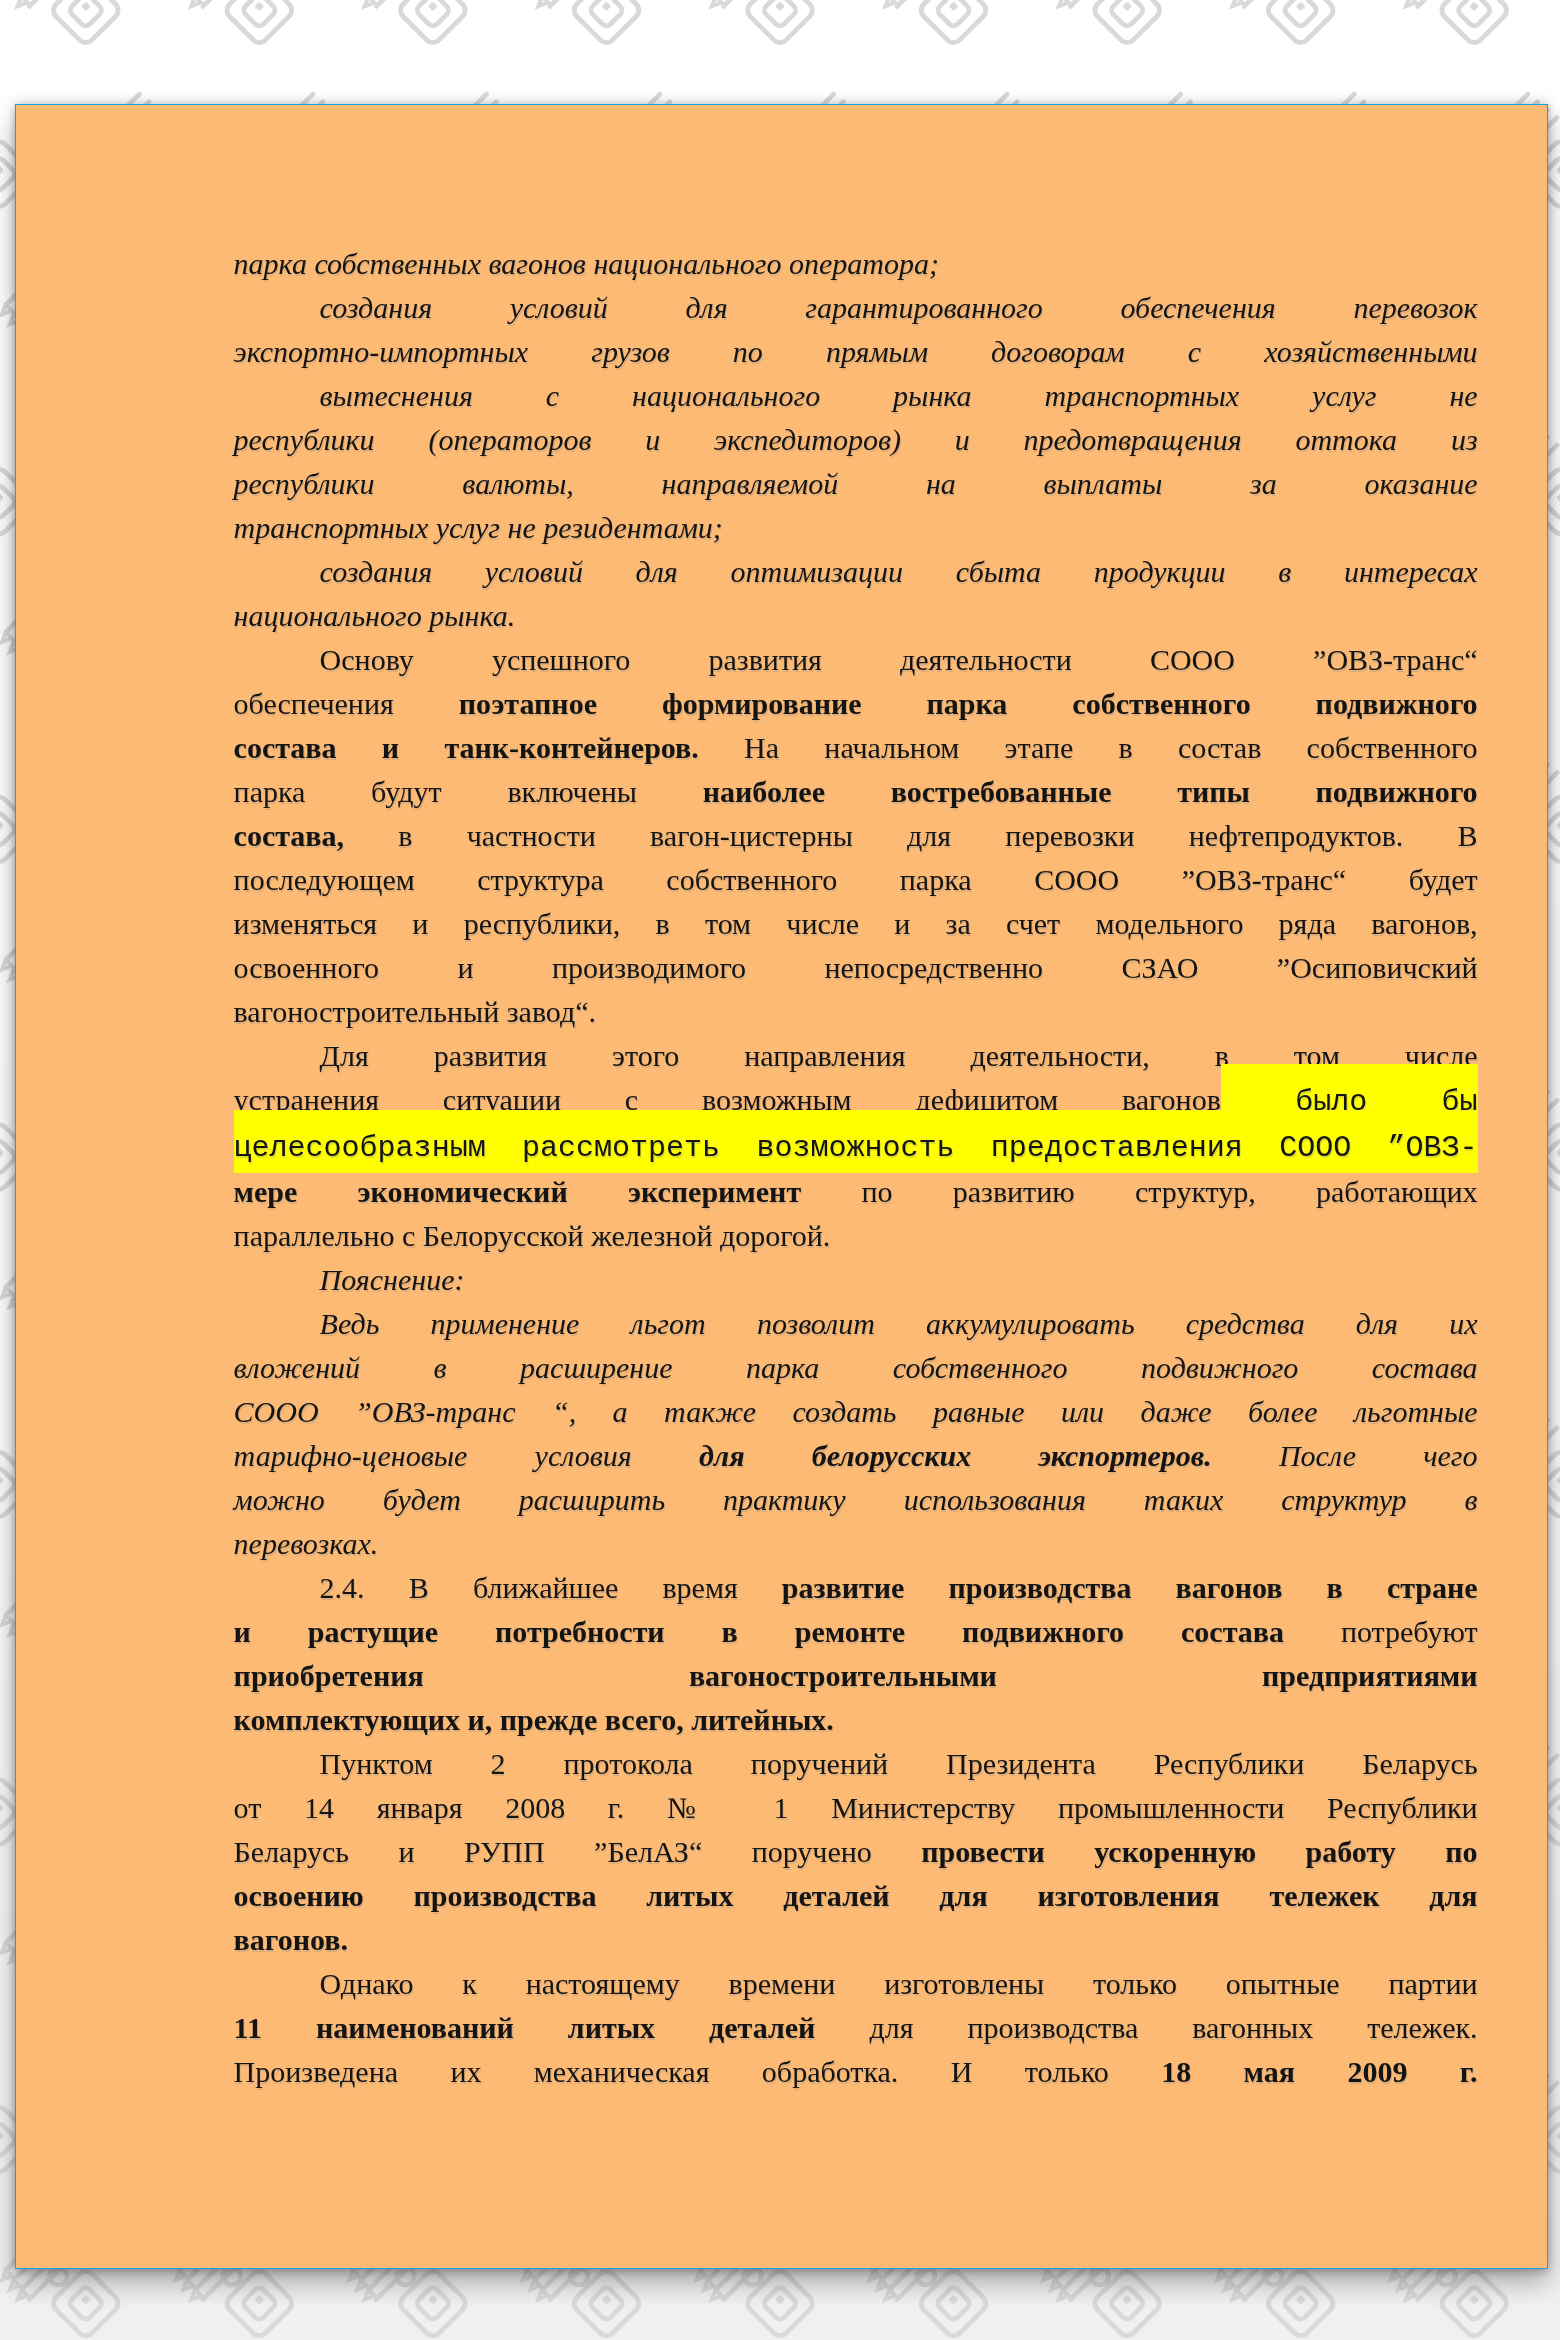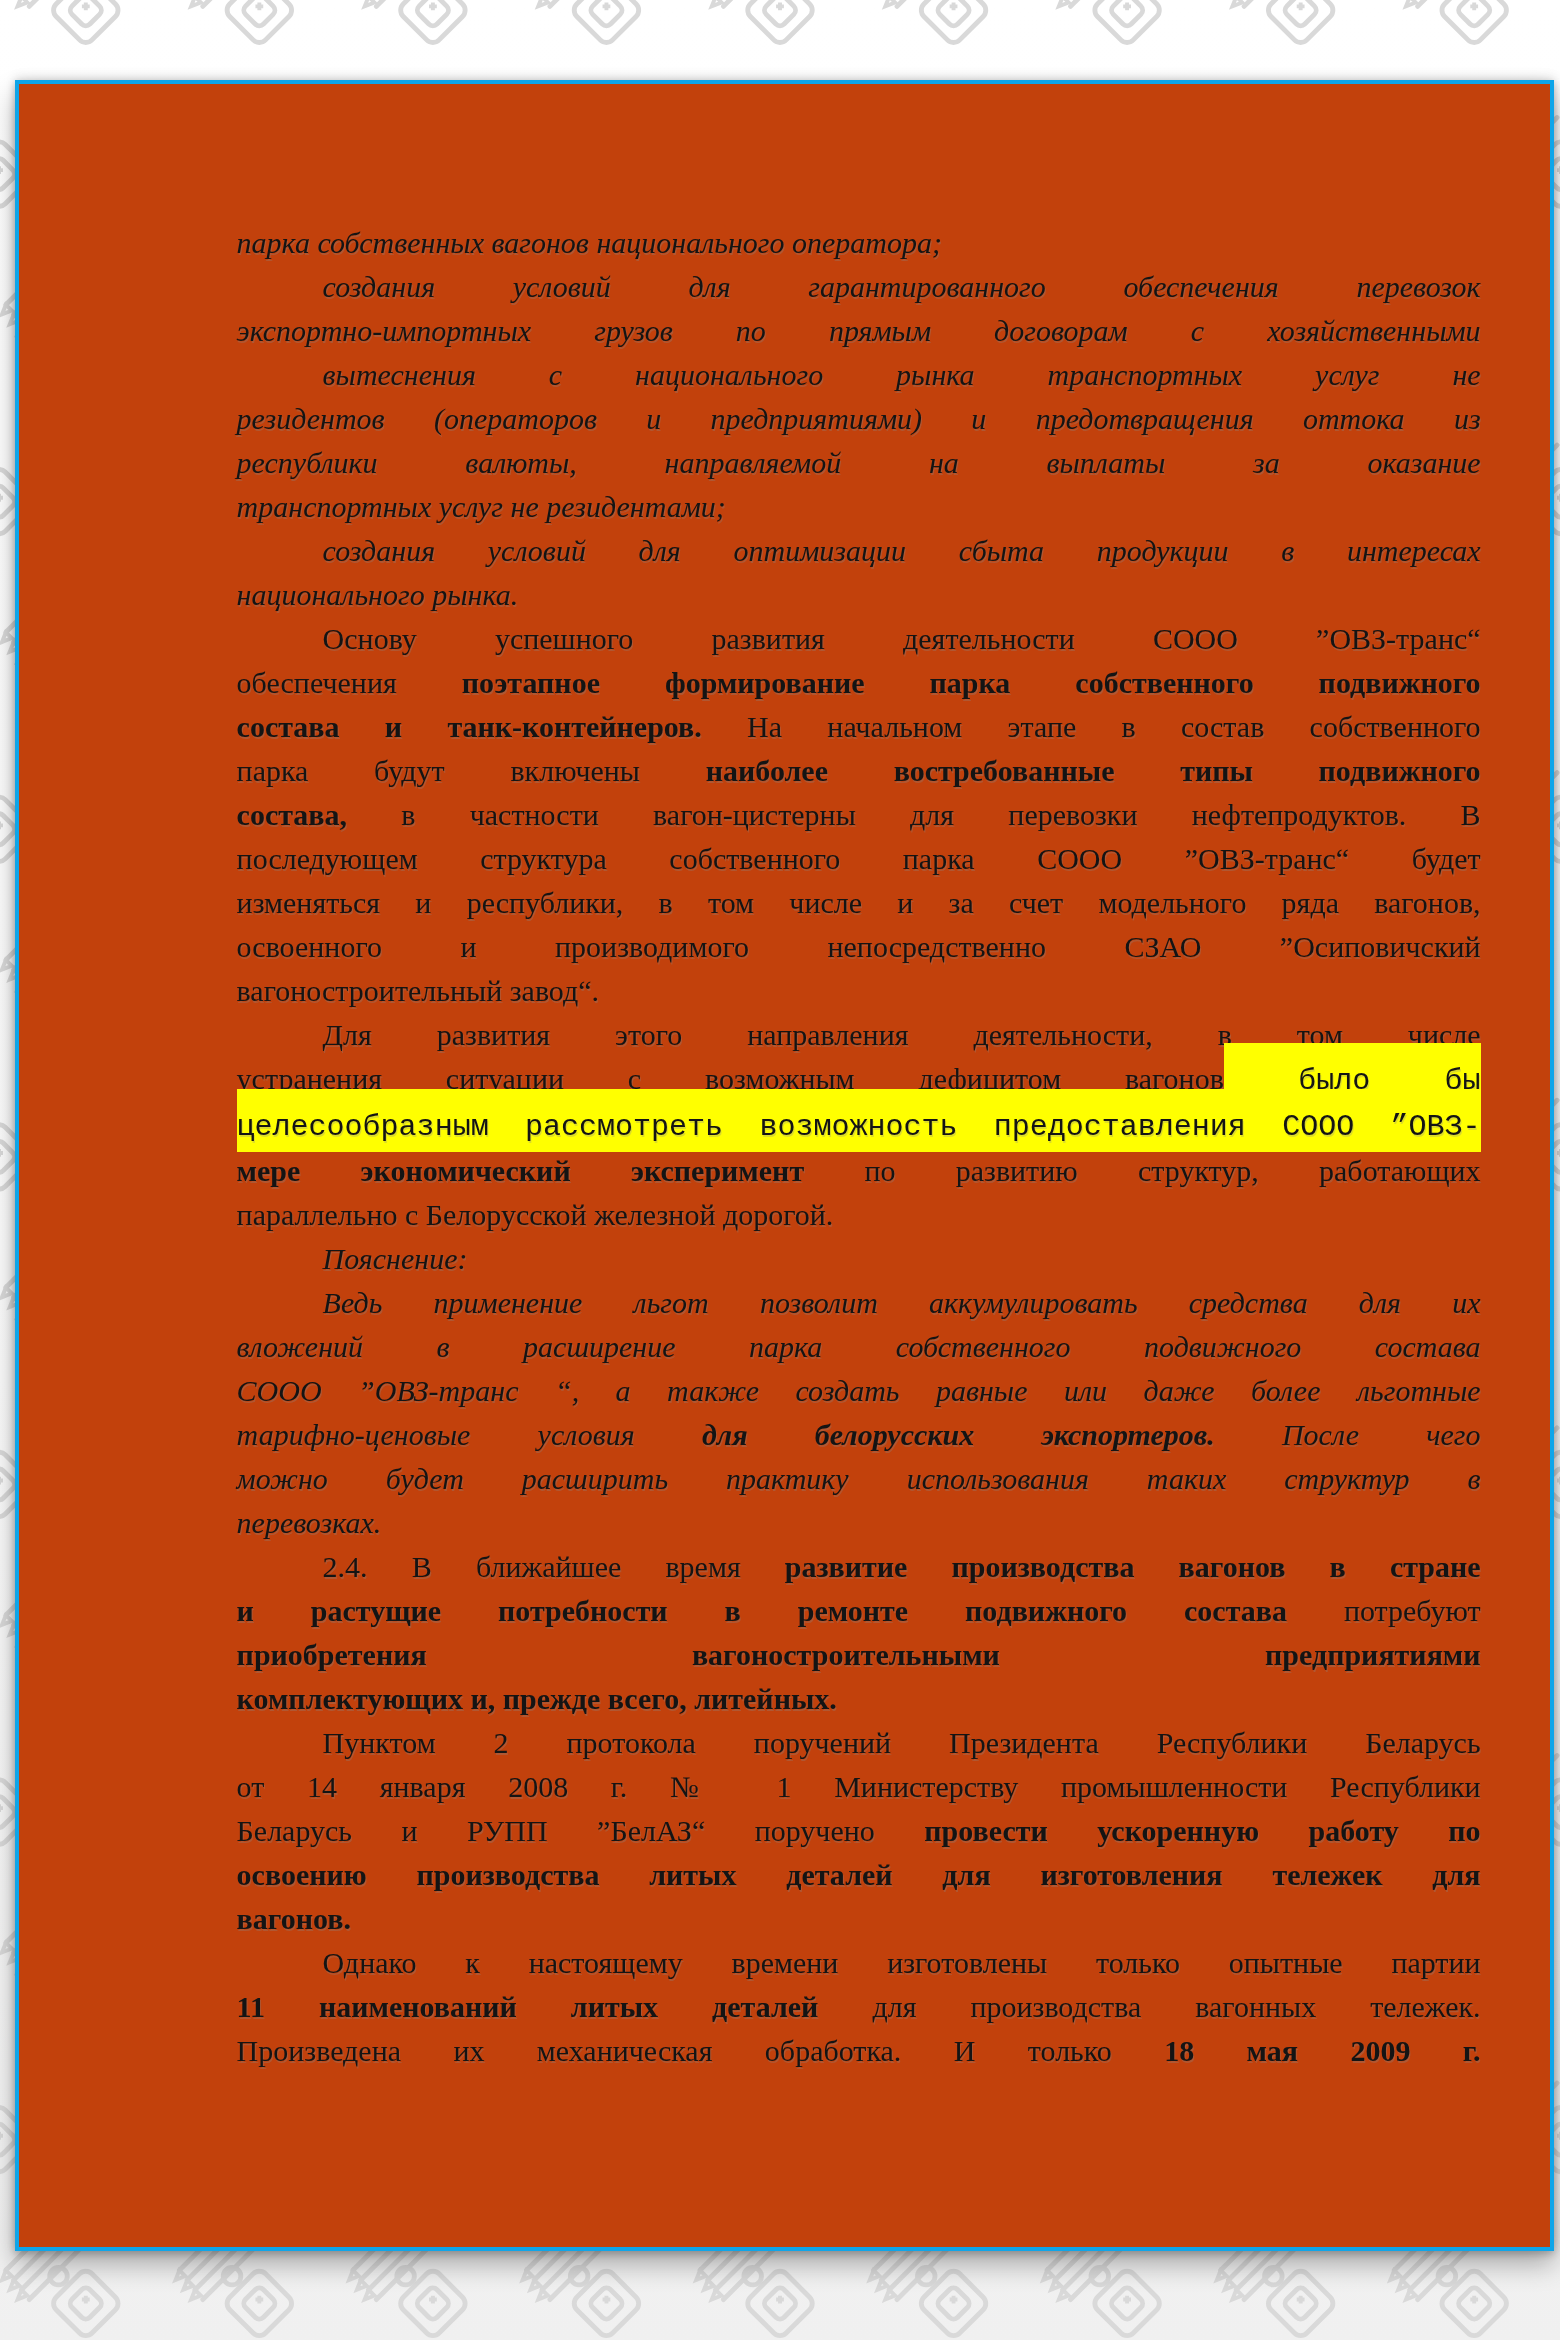--- a/index.html
+++ b/index.html
@@ -12,9 +12,9 @@
     position:absolute;left:0;top:0;width:1560px;height:2341px;z-index:0;
   }
   .page{
-    position:absolute;left:14.6px;top:80px;width:1531px;height:2163px;z-index:1;
-    background:#c2410c;
-    border:4px solid #0ea5e9;
+    position:absolute;left:14.6px;top:104px;width:1531px;height:2163px;z-index:1;
+    background:#fdba74;
+    border:1px solid #0ea5e9;
     box-shadow:0 13.7px 25px rgba(0,0,0,0.30), 0 2.9px 7.8px rgba(0,0,0,0.20), 0 -2.9px 9.8px rgba(0,0,0,0.10);
   }
   .textblock{

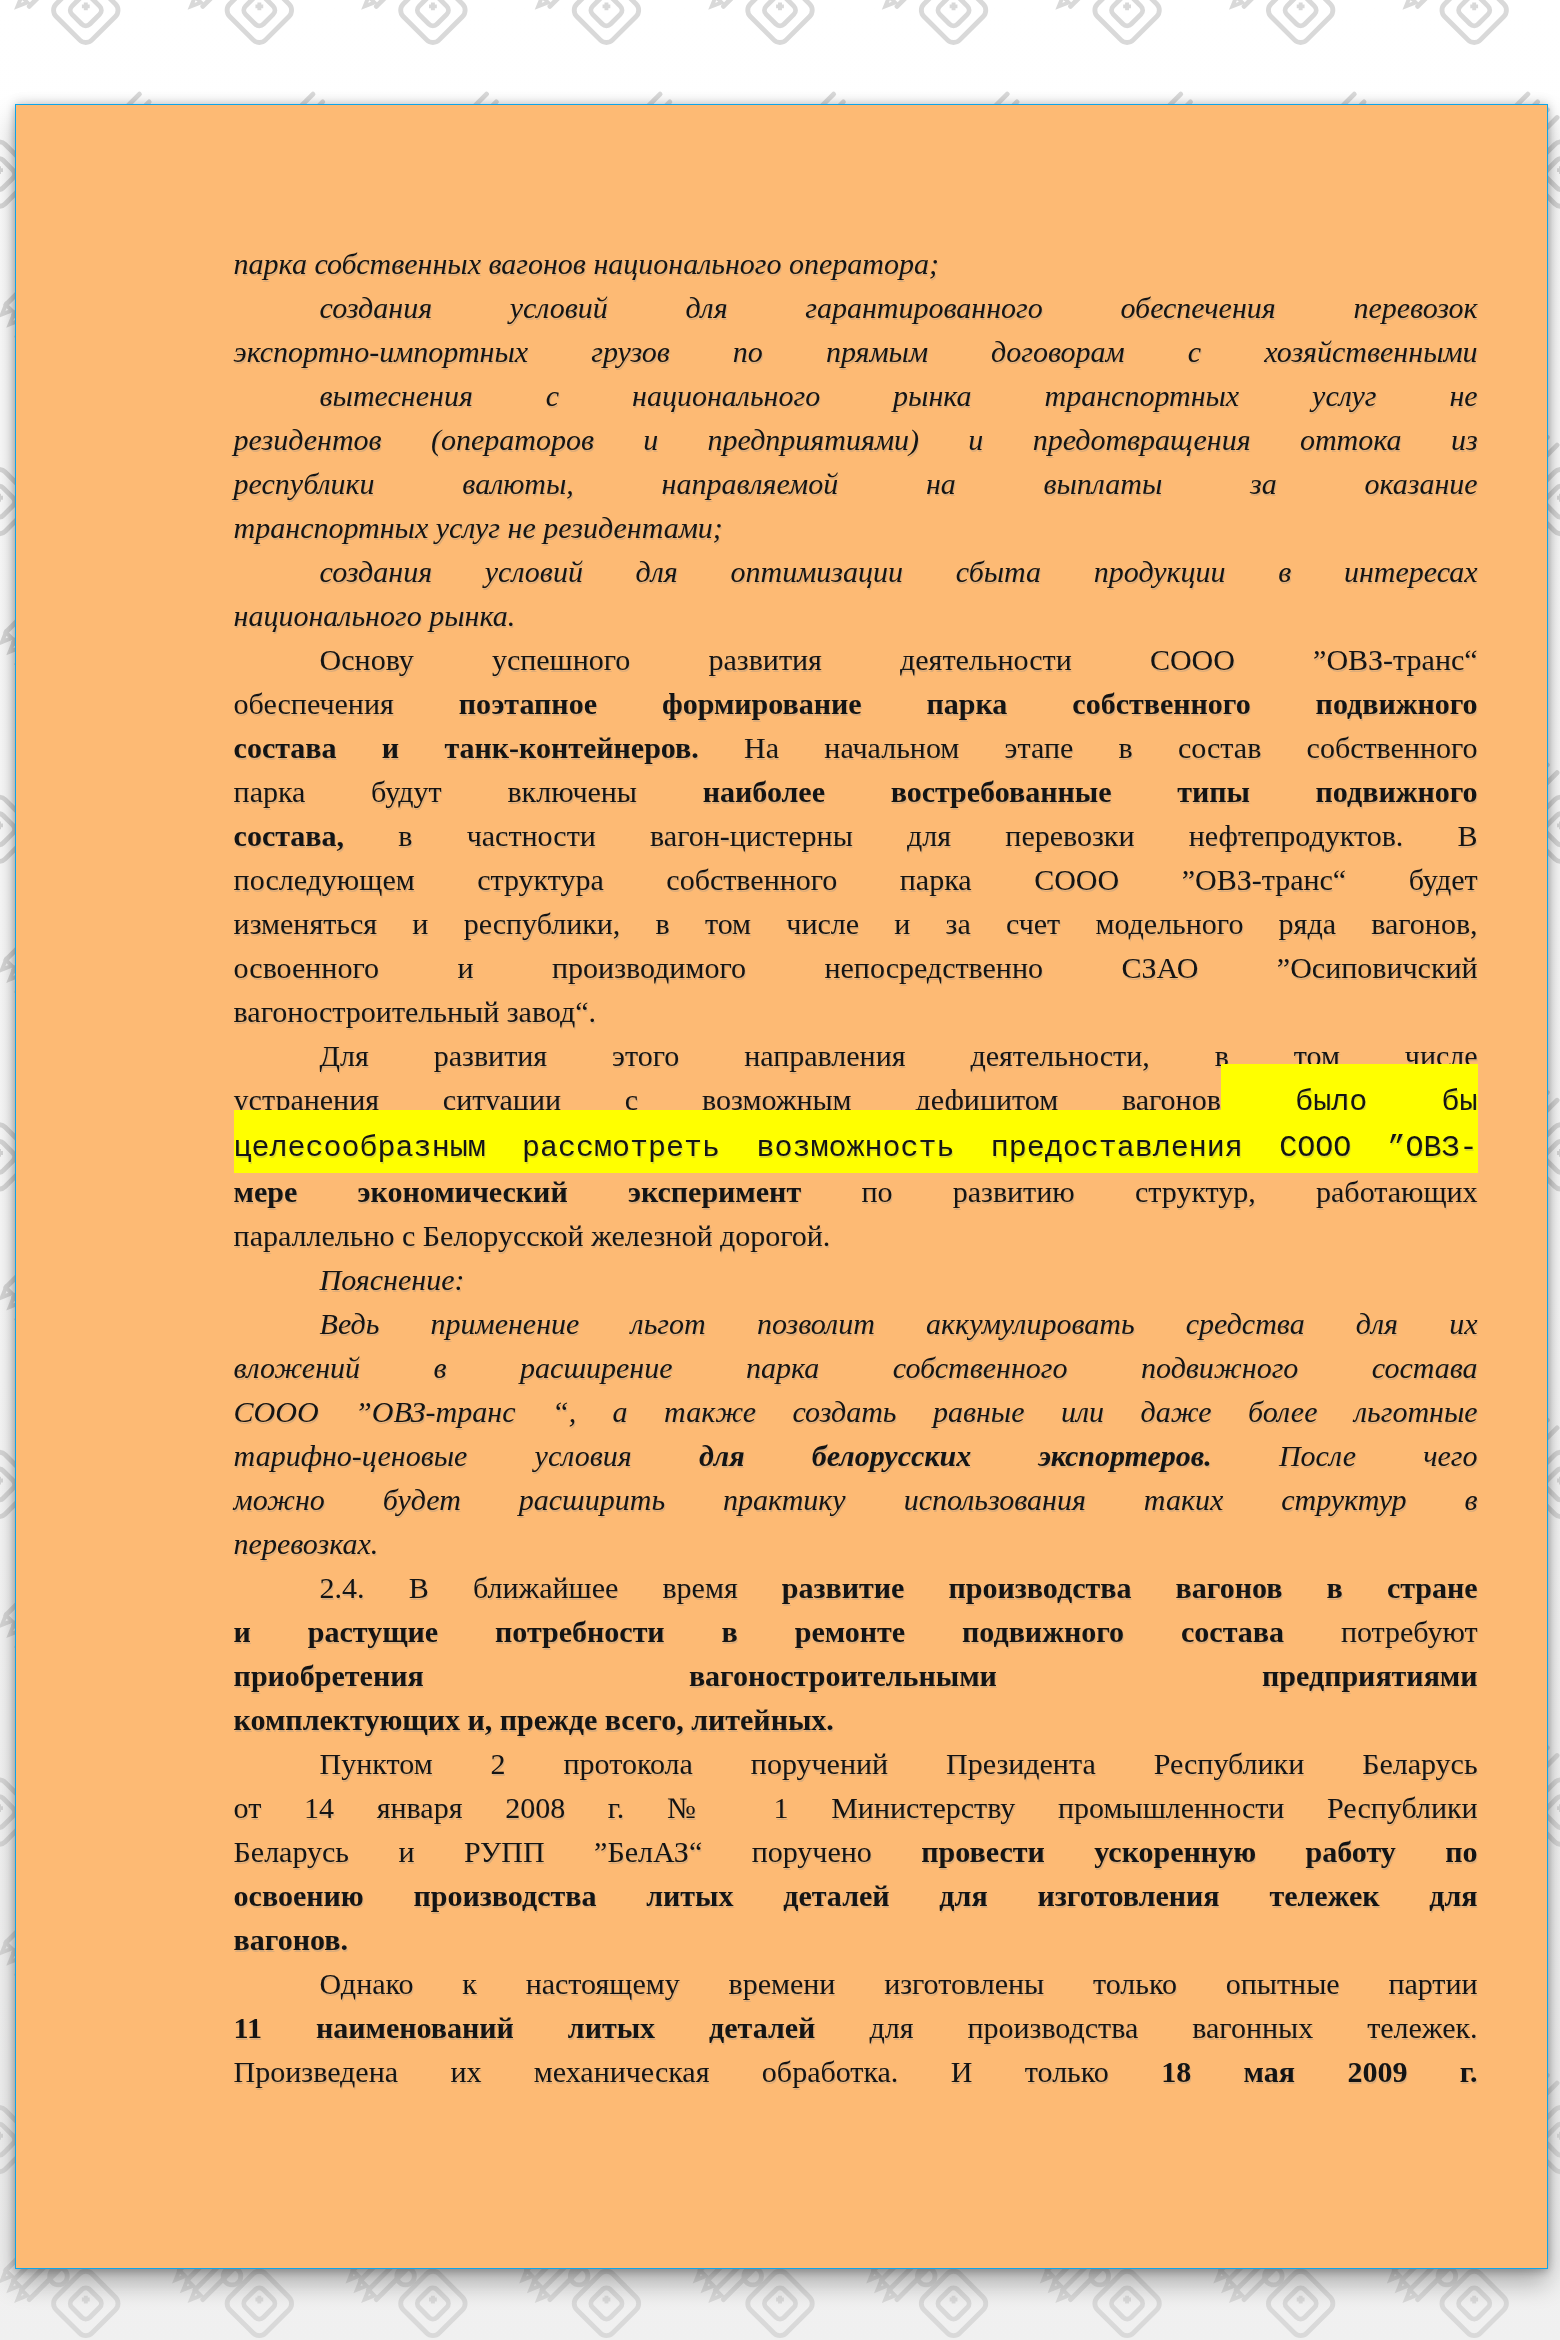--- a/index.html
+++ b/index.html
@@ -235,7 +235,7 @@
       <div class="line ind"><span class="seg i">создания условий для гарантированного обеспечения перевозок</span></div>
       <div class="line"><span class="seg i">экспортно-импортных грузов по прямым договорам с хозяйственными</span></div>
       <div class="line ind"><span class="seg i">вытеснения с национального рынка транспортных услуг не</span></div>
-      <div class="line"><span class="seg i">резидентов (операторов и предприятиями) и предотвращения оттока из</span></div>
+      <div class="line"><span class="seg i">республики (операторов и экспедиторов) и предотвращения оттока из</span></div>
       <div class="line"><span class="seg i">республики валюты, направляемой на выплаты за оказание</span></div>
       <div class="line last"><span class="seg i">транспортных услуг не резидентами;</span></div>
       <div class="line ind"><span class="seg i">создания условий для оптимизации сбыта продукции в интересах</span></div>

